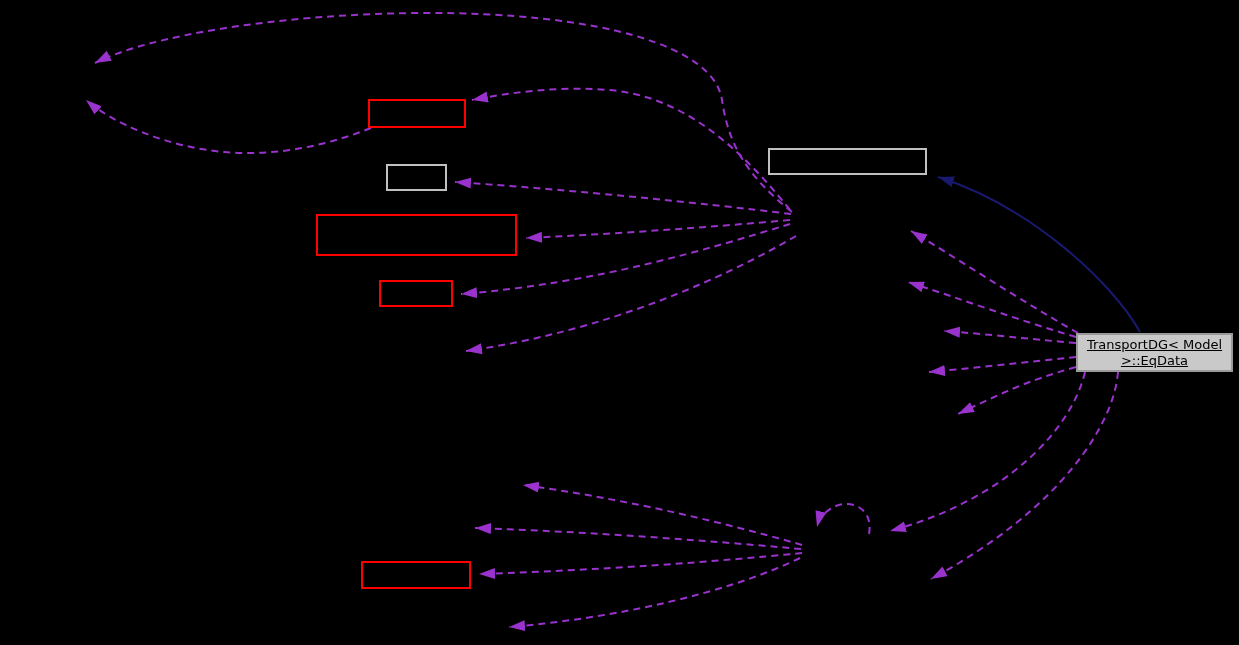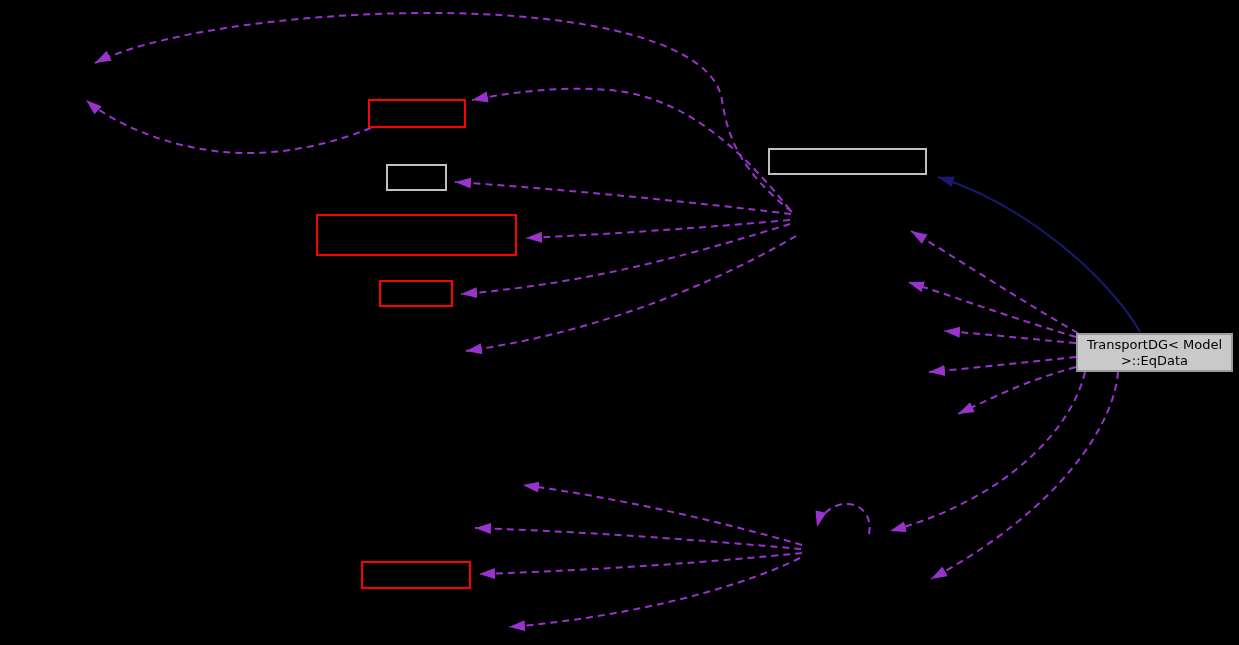--- a/index.html
+++ b/index.html
@@ -78,7 +78,7 @@
       </g>
   </svg>
 
-  <div class="main-node" id="main-node" style="left: 1076px; top: 333px; width: 157px; height: 39px; background: rgb(201, 201, 201); border-color: rgb(154, 154, 154); color: rgb(0, 0, 0);">
+  <div class="main-node" id="main-node" style="left: 1076px; top: 333px; width: 157px; height: 39px; background: rgb(201, 201, 201); border-color: rgb(154, 154, 154); color: rgb(0, 0, 0); text-decoration: underline;">
     <div>TransportDG&lt; Model</div>
     <div>&gt;::EqData</div>
   </div>

